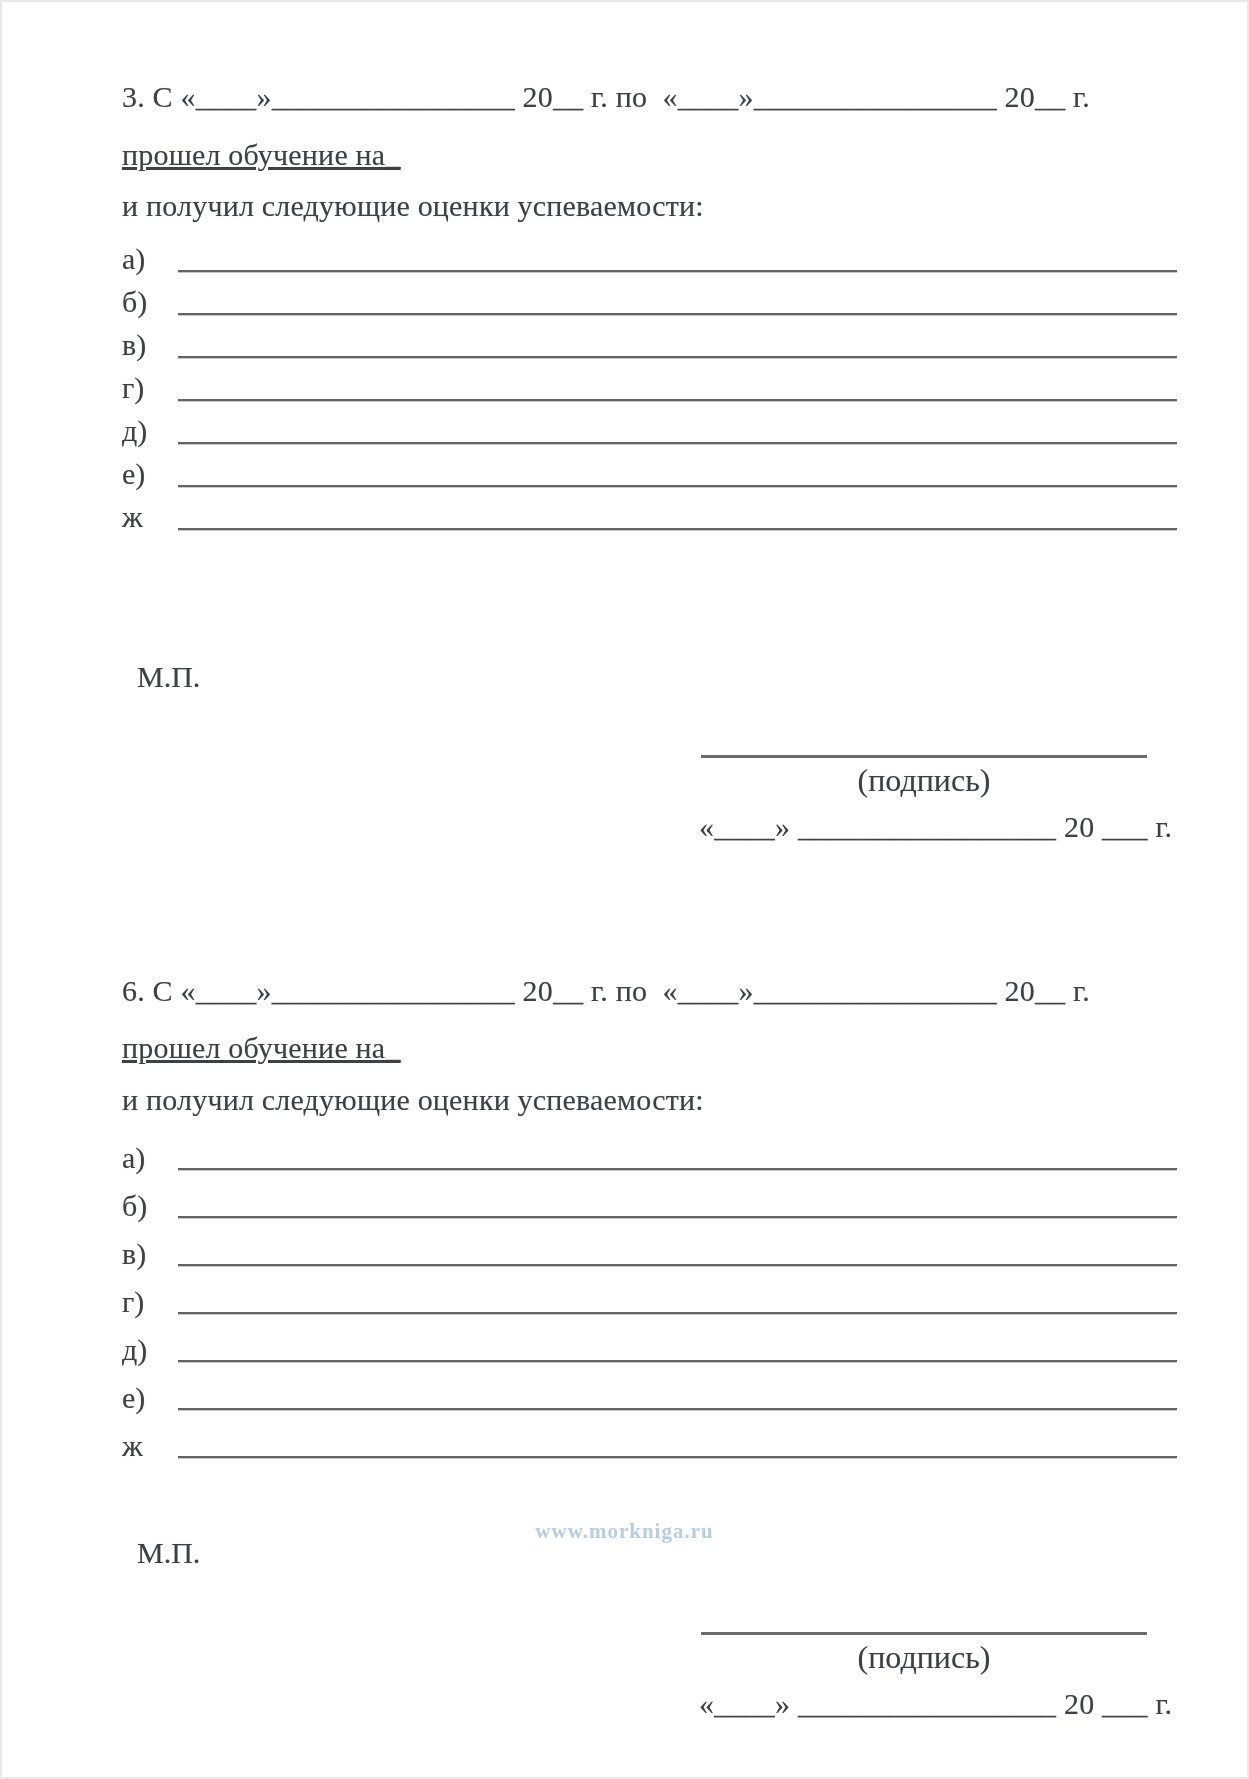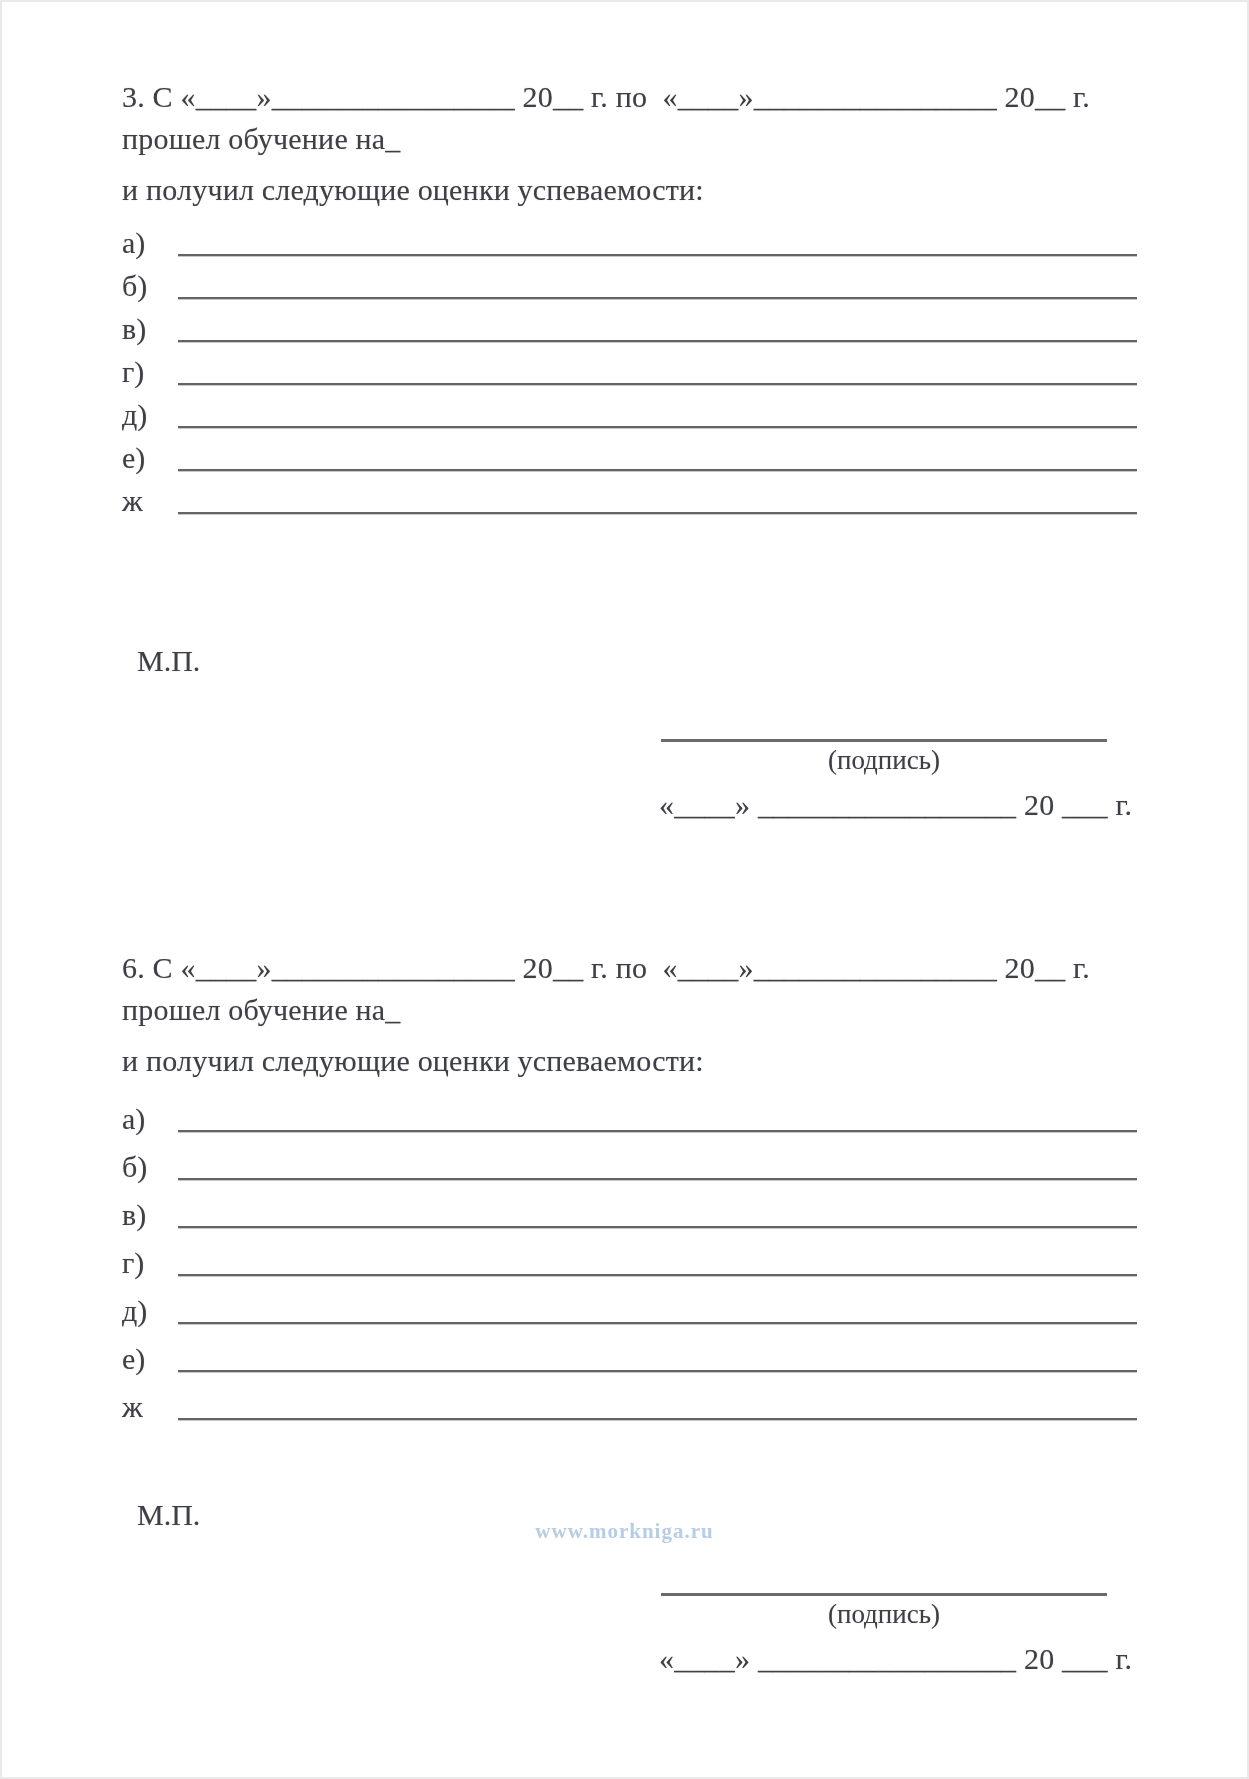--- a/index.html
+++ b/index.html
@@ -10,7 +10,7 @@
     box-sizing: border-box;
     background: #ffffff;
     border: 2px solid #e9e9e9;
-    padding: 76px 110px 0 120px;
+    padding: 76px 70px 0 120px;
     font-family: "Liberation Serif", "DejaVu Serif", serif;
     color: #3e4046;
     font-size: 30px;

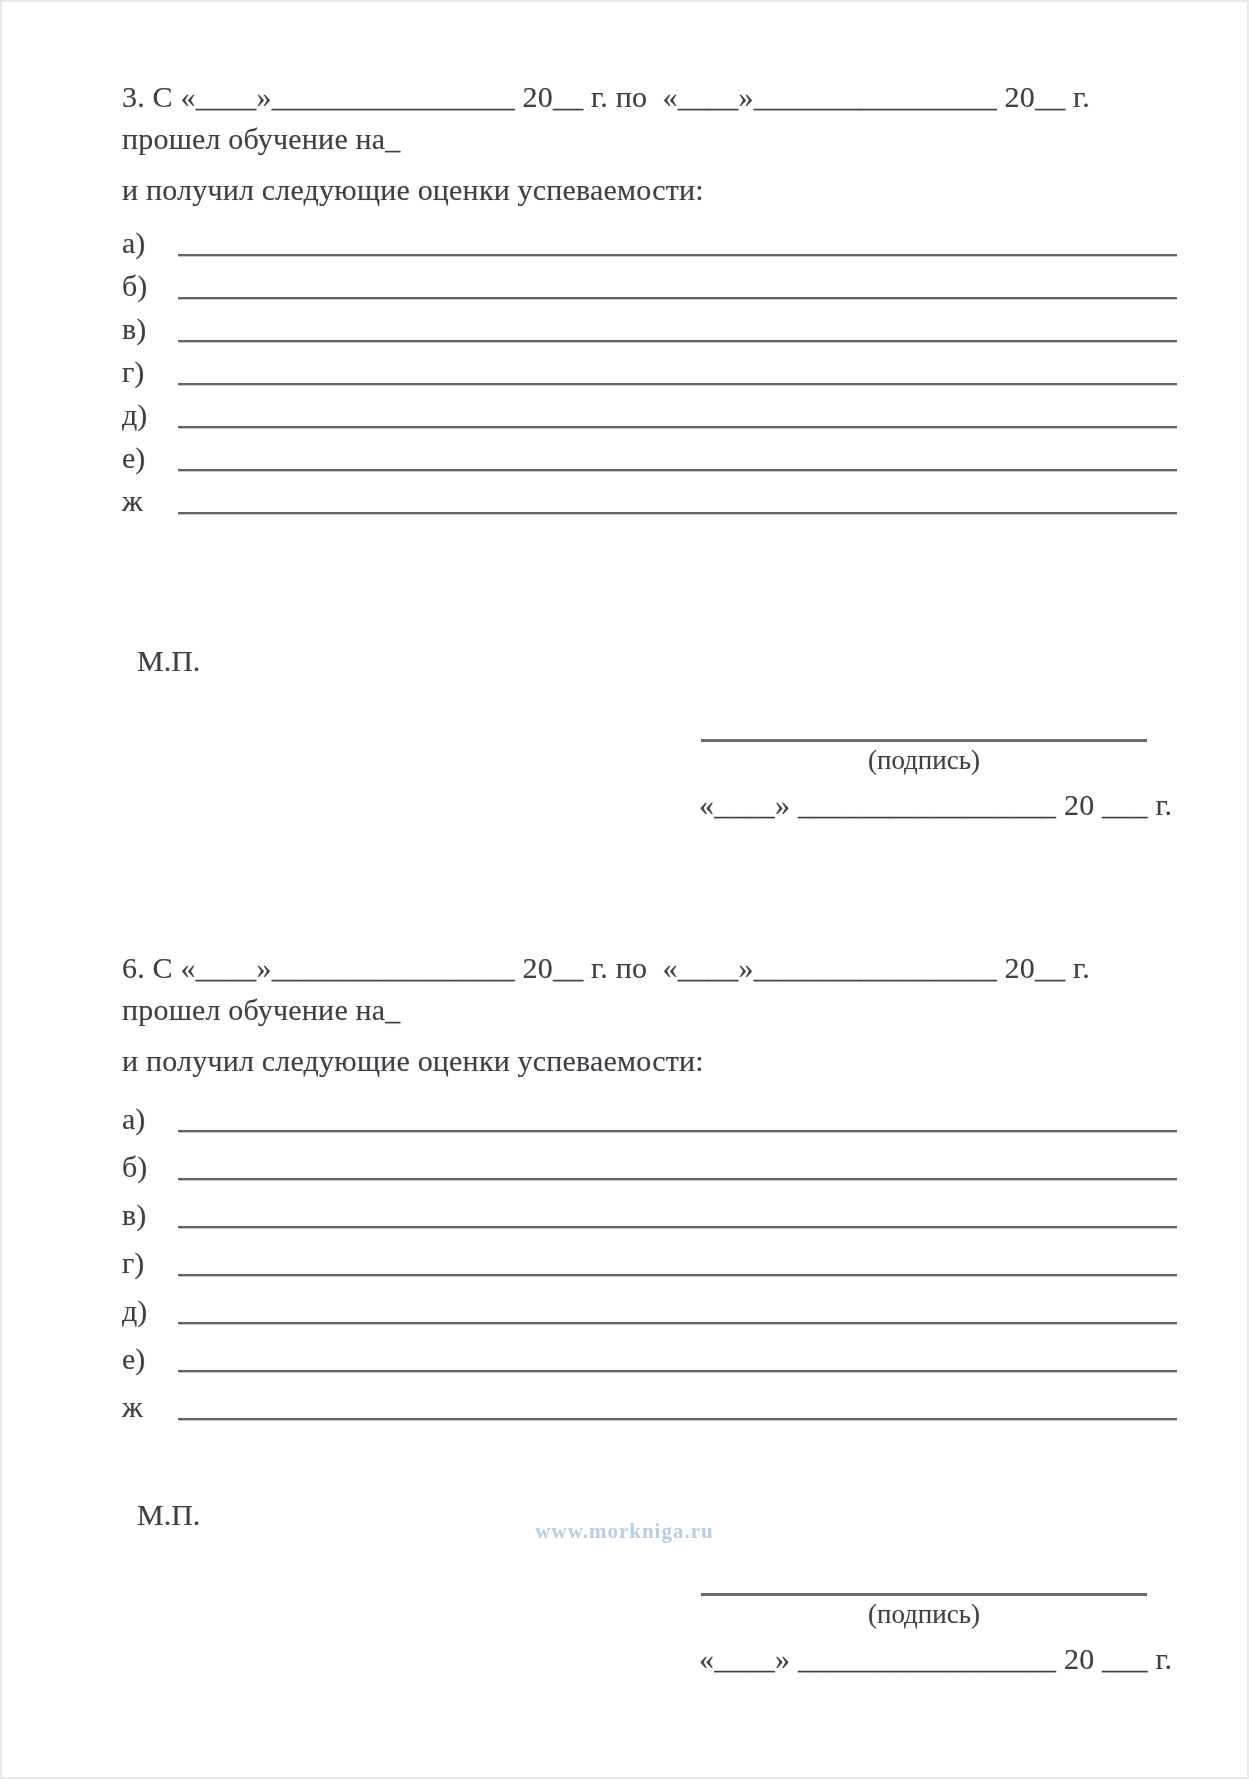--- a/index.html
+++ b/index.html
@@ -19,7 +19,7 @@
     overflow: hidden;
   }
   .line { margin: 0; white-space: pre-wrap; letter-spacing: 0.2px; }
-  .training-line { margin-top: 4px; }
+  .training-line { margin-top: 20px; text-decoration: underline; }
   .grades-intro  { margin-top: 14px; }
   .grades { margin-top: 10px; }
   .grade-row { display: flex; align-items: flex-end; }

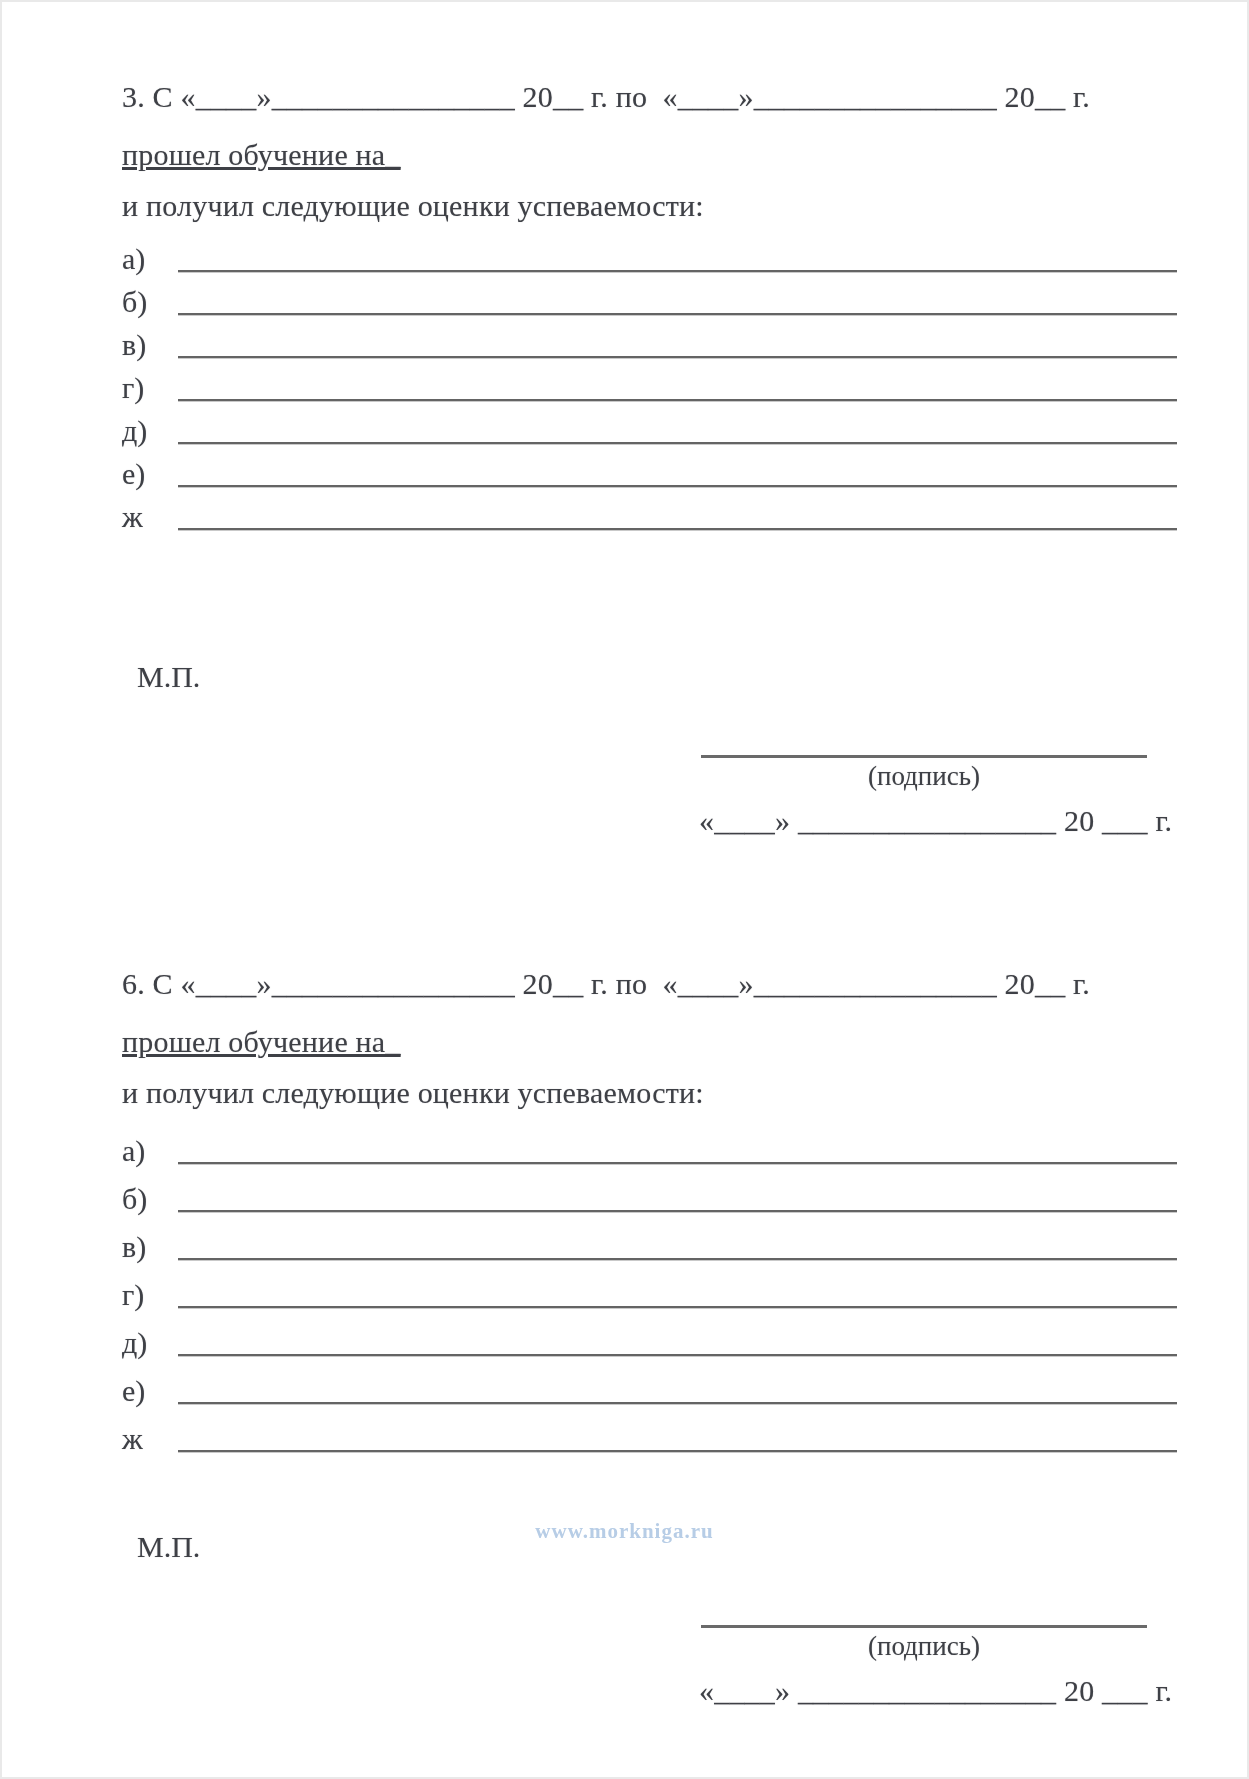--- a/index.html
+++ b/index.html
@@ -46,7 +46,7 @@
     width: 446px;
     margin: 2px 30px 0 auto;
     text-align: center;
-    font-size: 27px;
+    font-size: 32px;
     white-space: pre-wrap;
   }
   .sig-date {

